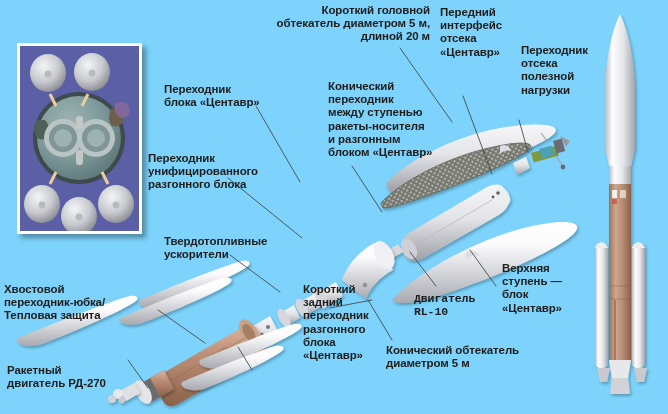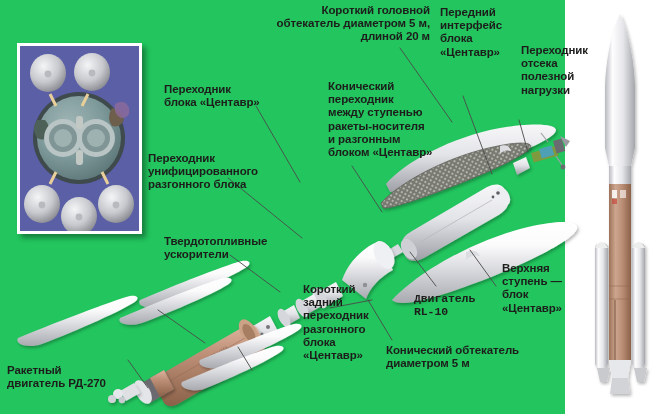--- a/index.html
+++ b/index.html
@@ -4,7 +4,7 @@
 <style>
   html,body{margin:0;padding:0;background:#ffffff;}
   body{width:668px;height:414px;overflow:hidden;font-family:"Liberation Sans",sans-serif;}
-  #stage{position:relative;width:565px;height:414px;background:#22c55e;}
+  #stage{position:relative;width:668px;height:414px;background:#7dd3fc;}
   svg.layer{position:absolute;left:0;top:0;width:668px;height:414px;}
 
   .lbl{

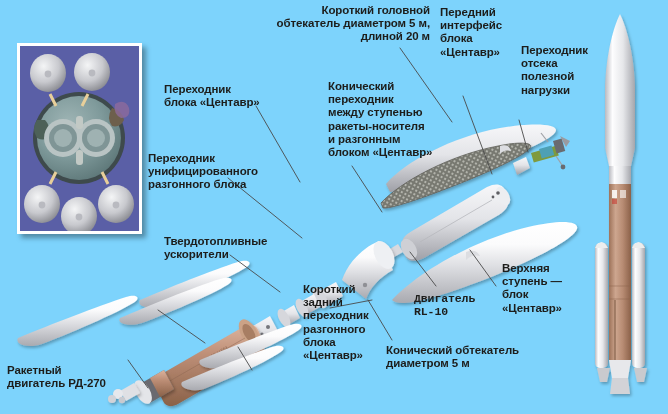--- a/index.html
+++ b/index.html
@@ -304,7 +304,7 @@
 
   <div class="lbl l" style="left:440px;top:6px;width:90px;">Передний
 интерфейс
-блока
+отсека
 «Центавр»</div>
 
   <div class="lbl l" style="left:521px;top:44px;width:96px;">Переходник

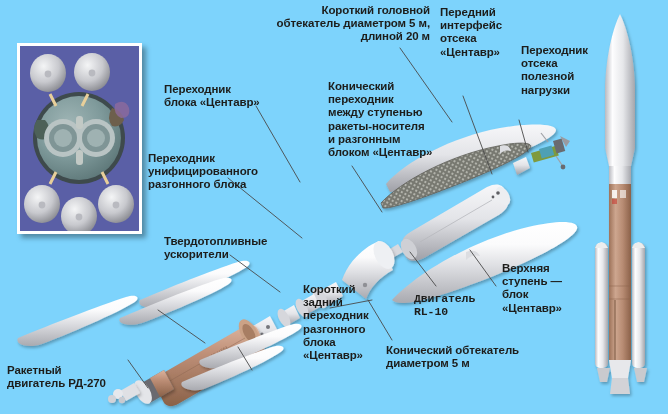--- a/index.html
+++ b/index.html
@@ -319,6 +319,9 @@
   <div class="lbl l" style="left:151px;top:235px;width:122px;margin-left:13px;">Твердотопливные
 ускорители</div>
 
+  <div class="lbl l" style="left:4px;top:283px;width:138px;">Хвостовой
+переходник-юбка/
+Тепловая защита</div>
 
   <div class="lbl l" style="left:7px;top:364px;width:136px;">Ракетный
 двигатель РД-270</div>

